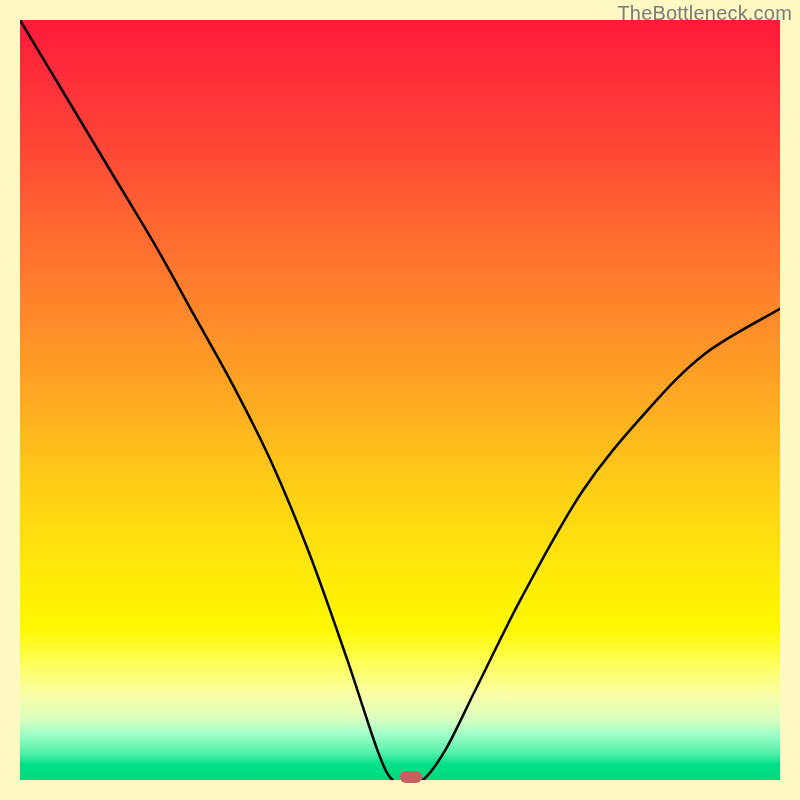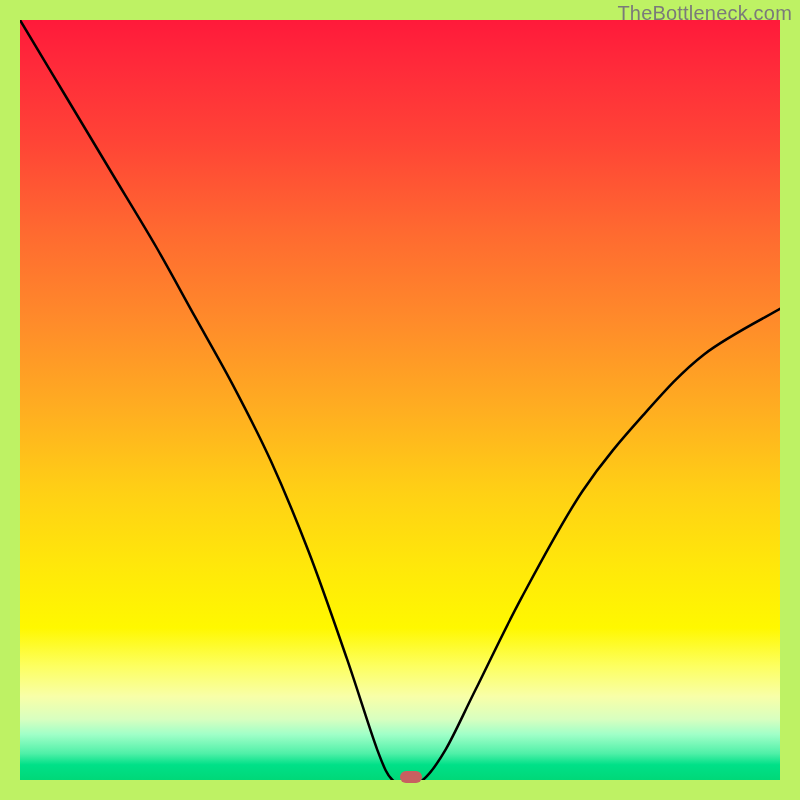--- a/index.html
+++ b/index.html
@@ -17,7 +17,7 @@
     top: 0;
     width: 800px;
     height: 800px;
-    background: #bef264;
+    background: #fef9c3;
   }
   .plot-area {
     position: absolute;

